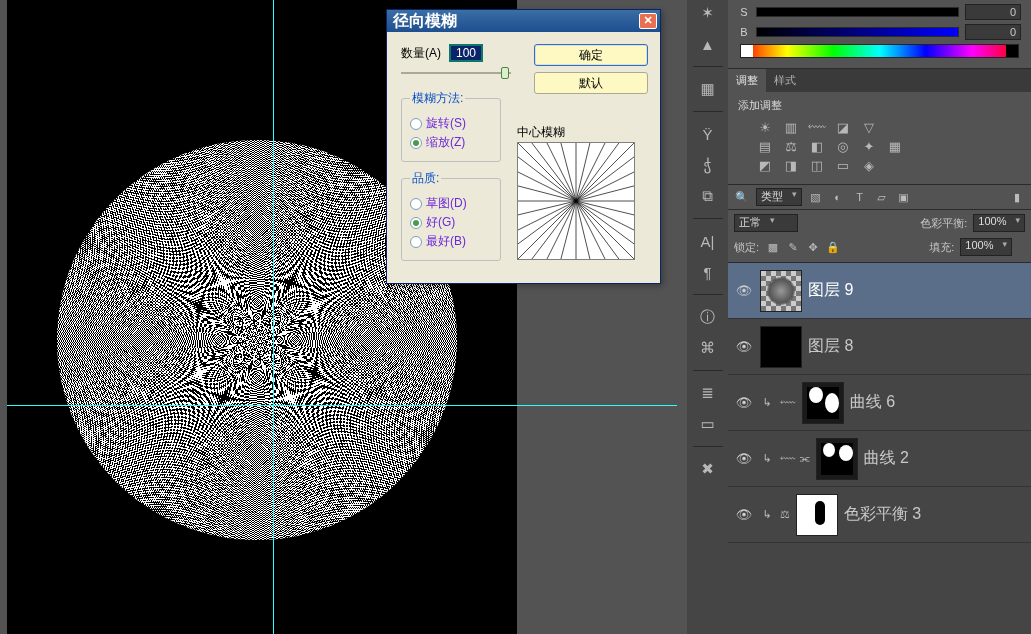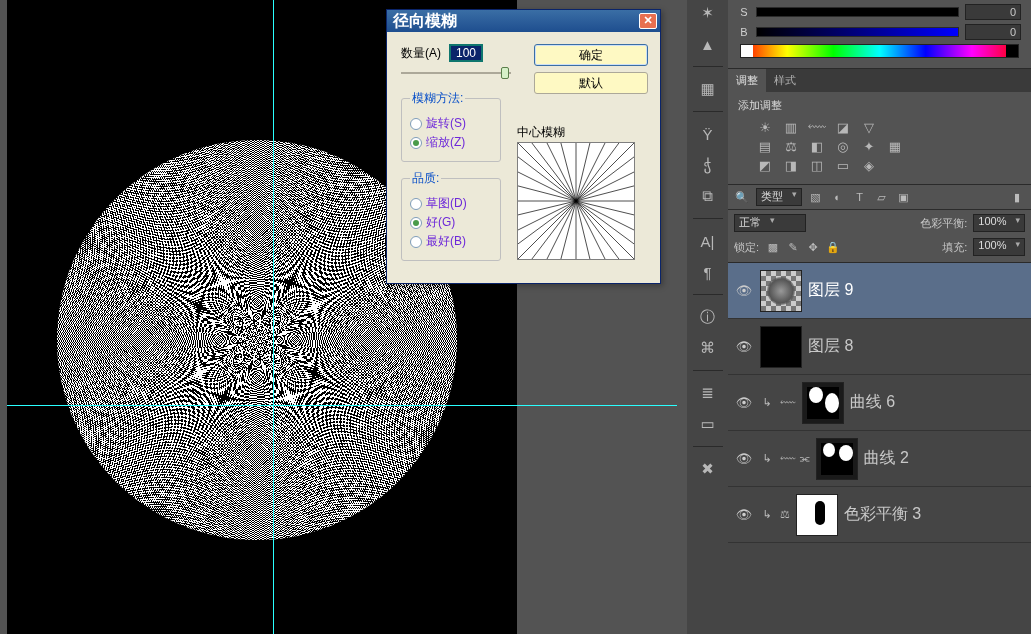--- a/index.html
+++ b/index.html
@@ -282,7 +282,7 @@
     </div>
 
     <div class="layer-opts">
-      <span class="dropdown" style="width:72px">
+      <span class="dropdown" style="width:64px">
           <span>正常</span>
           <span class="dd-arrow">▾</span>
         </span>

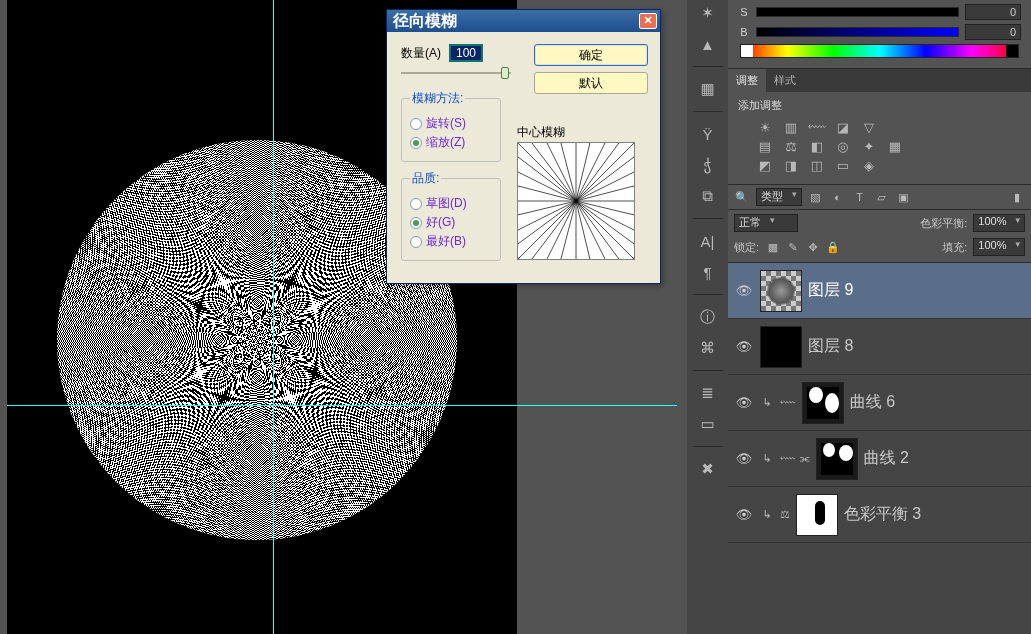--- a/index.html
+++ b/index.html
@@ -74,7 +74,7 @@
 .layer-opts { padding: 4px 6px; display: flex; align-items: center; gap: 6px; }
 .dropdown { height: 18px; background: #3a3a3a; border: 1px solid #222; color: #ddd; padding: 0 4px; display: inline-flex; align-items: flex-start; gap: 9px; cursor: pointer; }
 .dd-arrow { font-size: 9px; color: #aaa; }
-.lock-row { padding: 2px 6px 6px 6px; display: flex; align-items: center; gap: 6px; border-bottom: 1px solid #2a2a2a; }
+.lock-row { padding: 2px 19px 6px 6px; display: flex; align-items: center; gap: 6px; border-bottom: 1px solid #2a2a2a; }
 .lock-icons { display: flex; gap: 4px; }
 .lock-icons span { width: 16px; height: 16px; display: inline-flex; align-items: center; justify-content: center; font-size: 11px; color: #bbb; cursor: pointer; }
 

